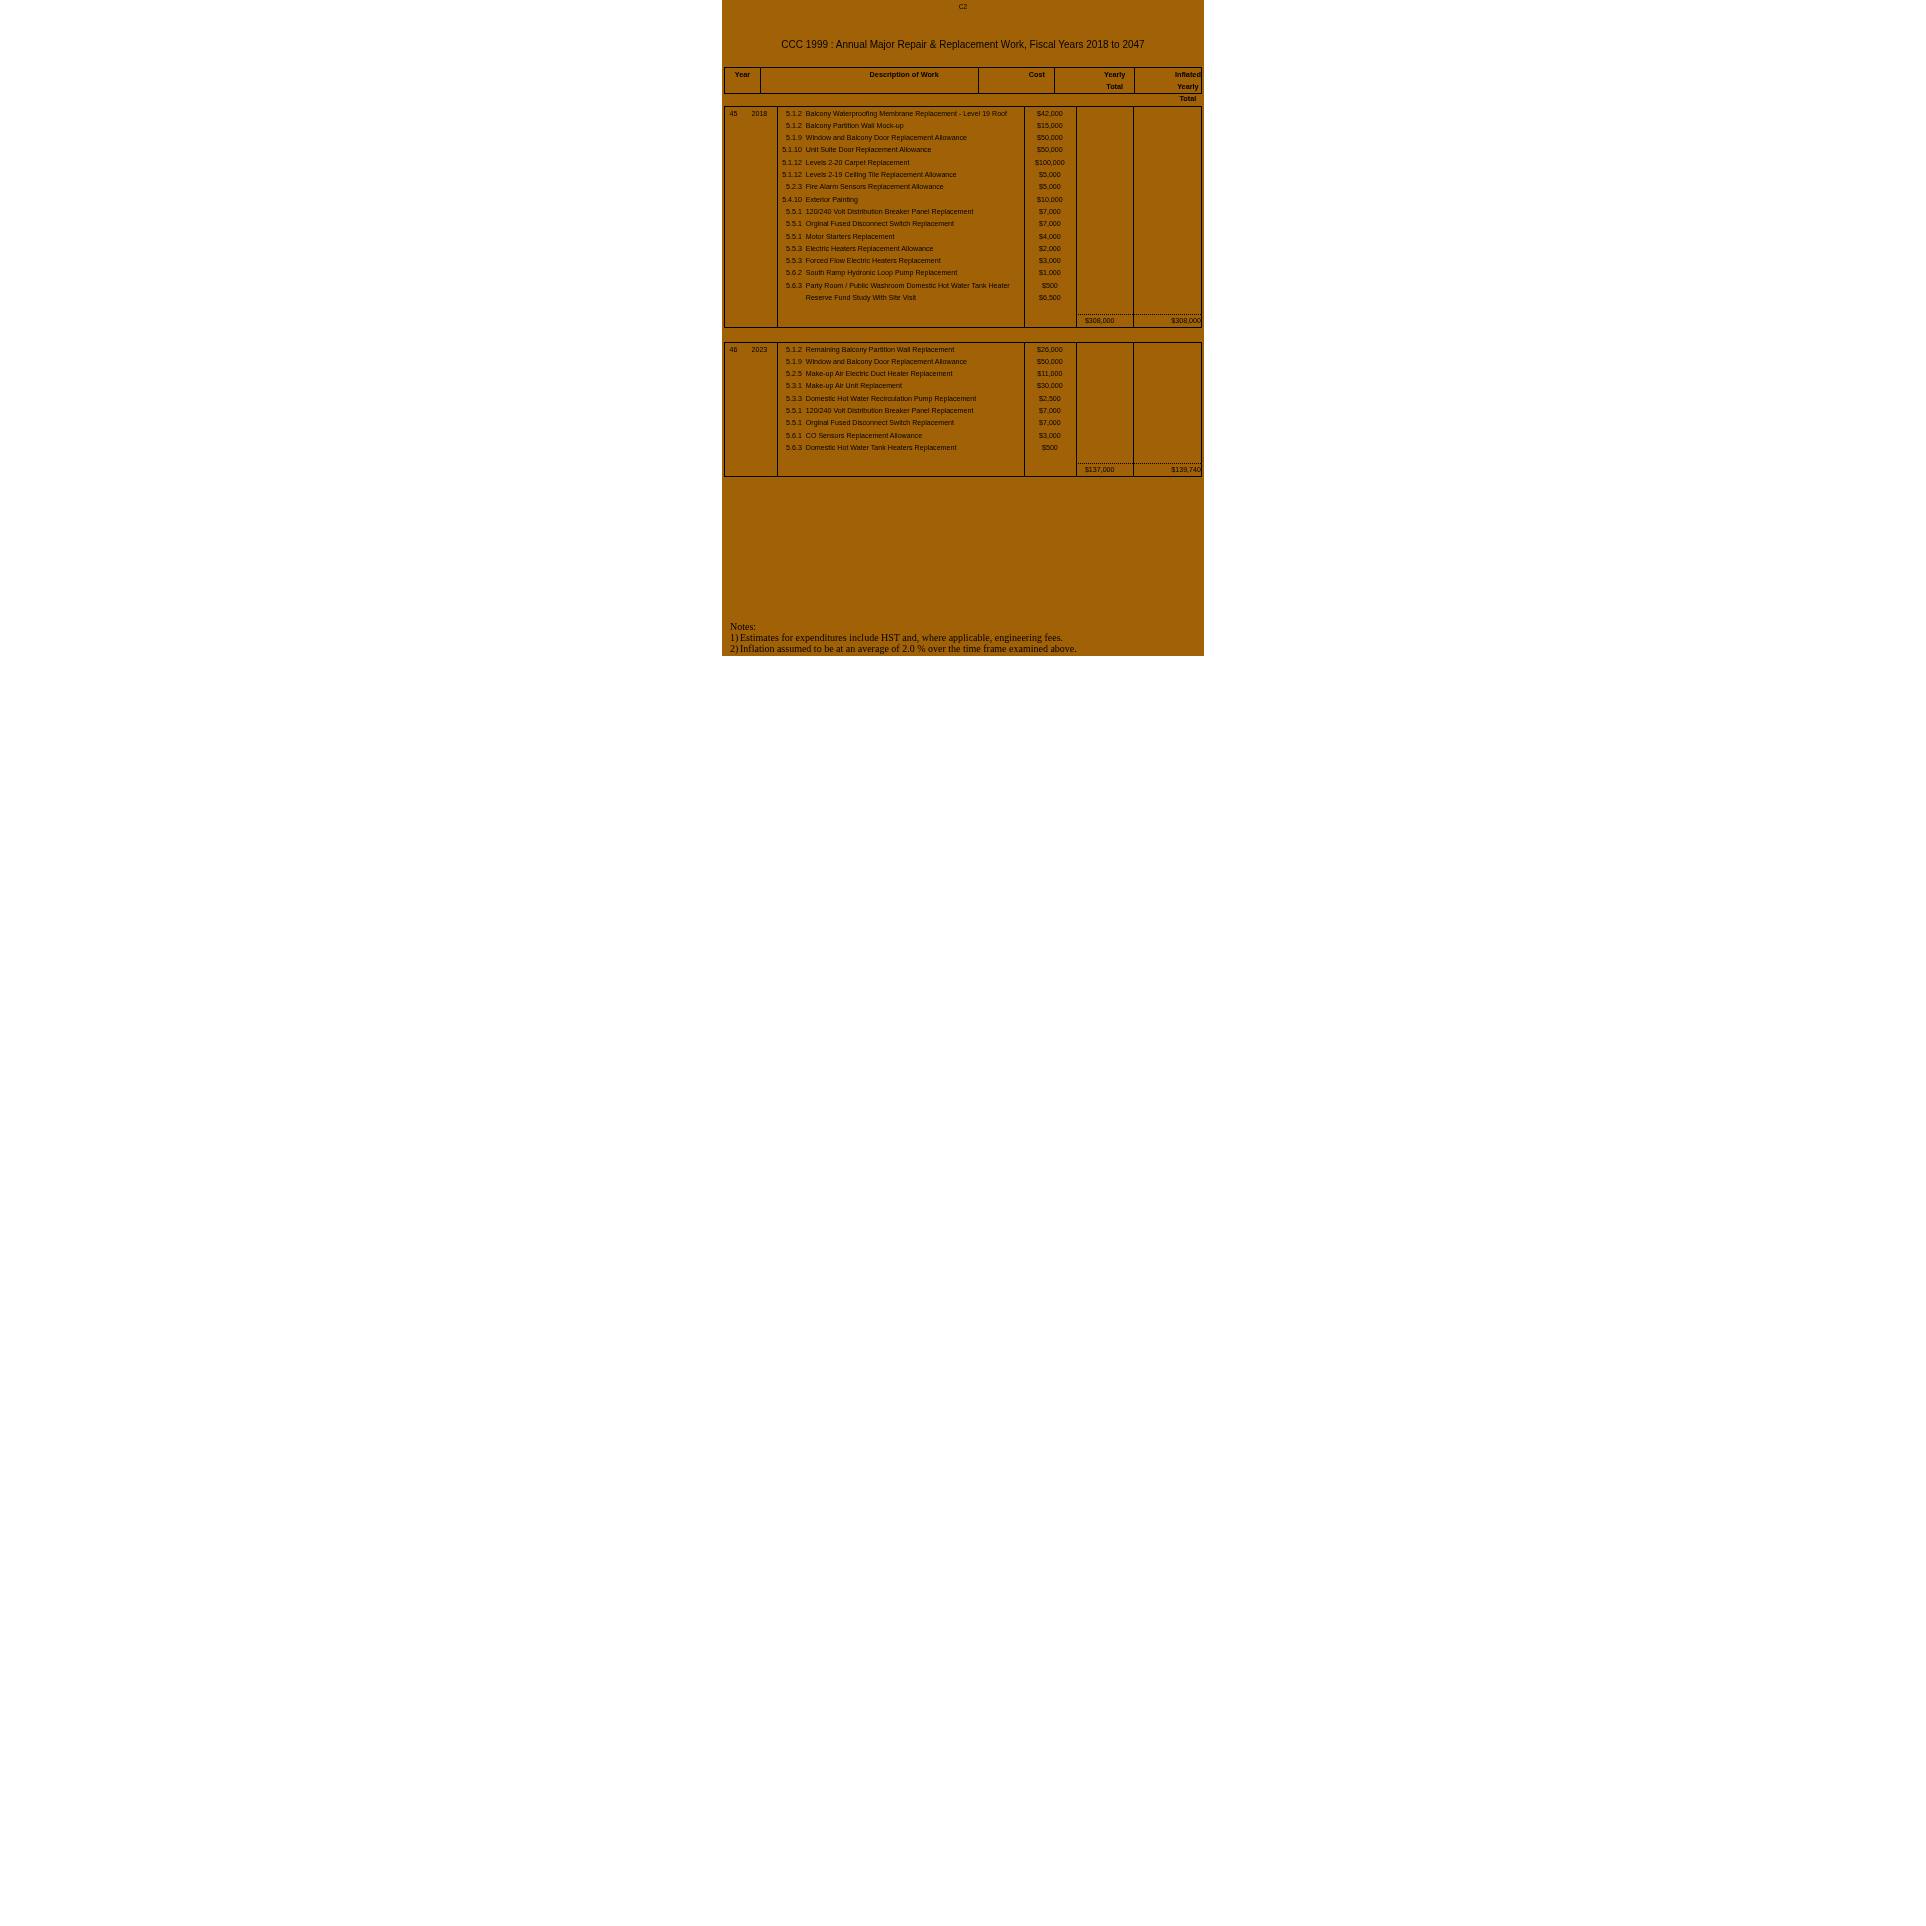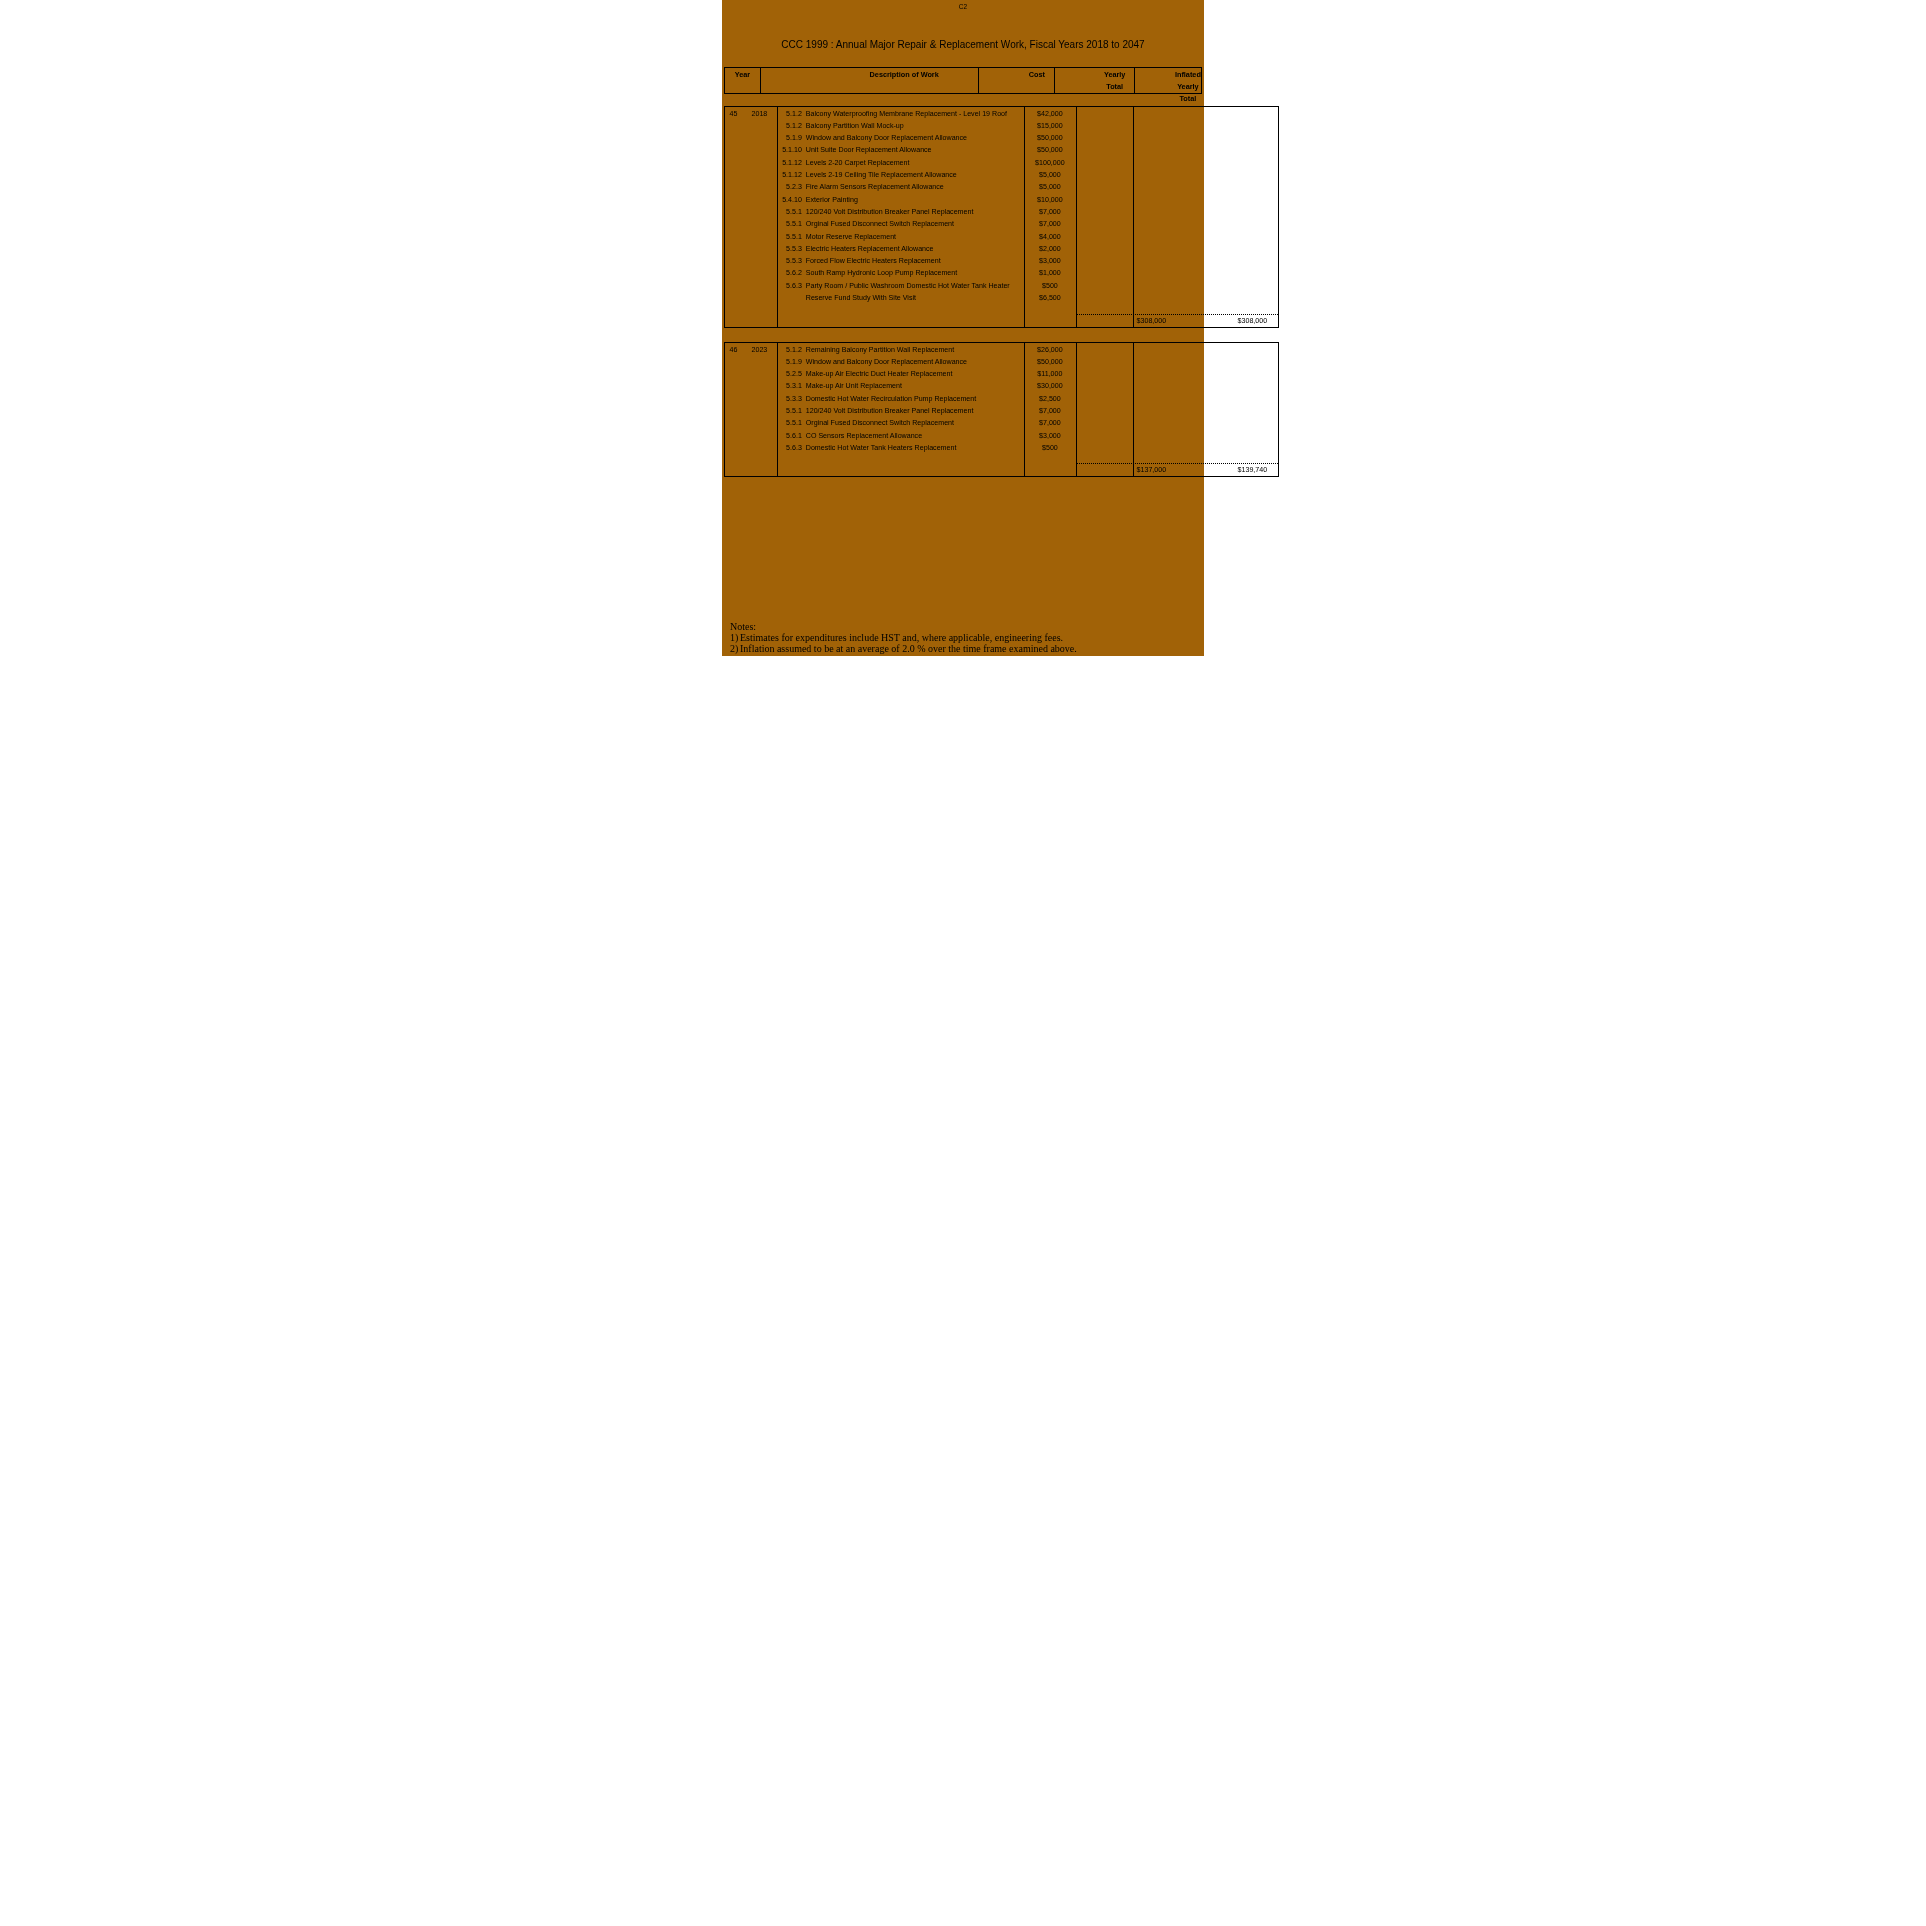--- a/index.html
+++ b/index.html
@@ -36,7 +36,7 @@
   .hc-inflated{flex:1;}
   
   .block{
-    position:absolute;left:1.9px;width:555px;
+    position:absolute;left:1.9px;width:478px;
     border:1.2px solid #000;box-sizing:border-box;
     font-size:7.1px;
   }

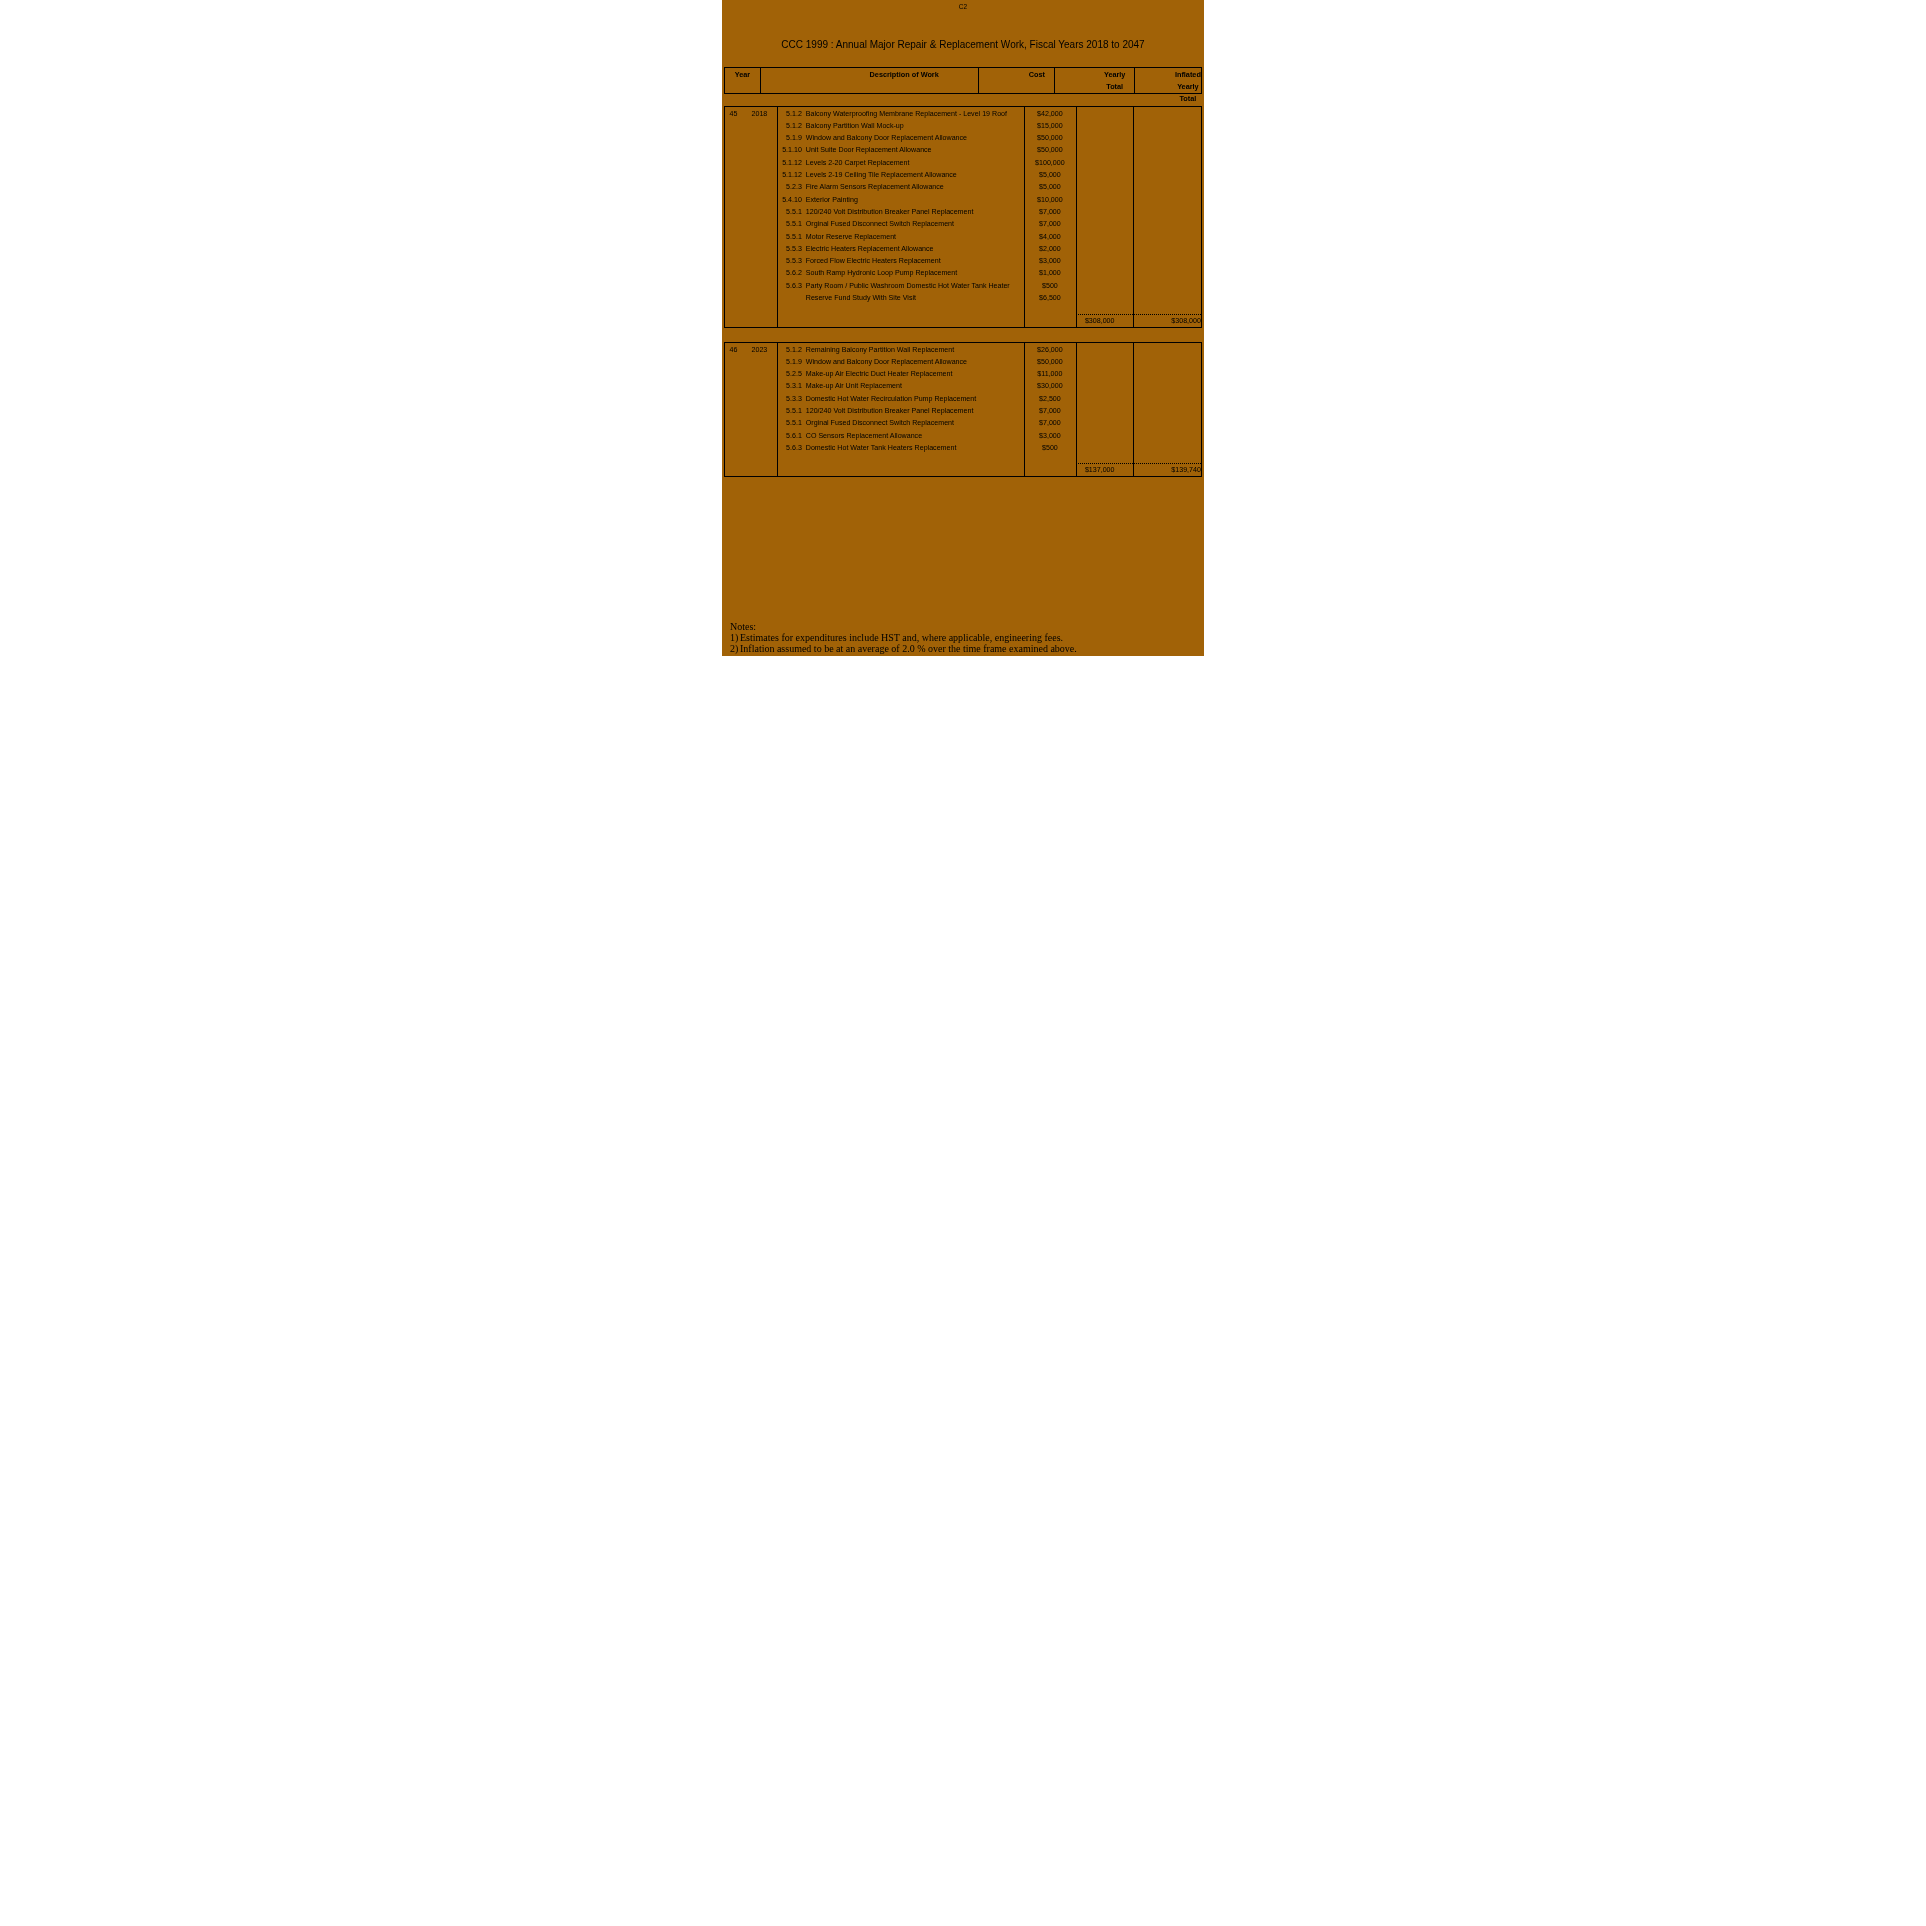--- a/index.html
+++ b/index.html
@@ -168,7 +168,7 @@
           <span class="c-idx"></span>
           <span class="c-year"></span>
           <span class="c-num">5.5.1</span>
-          <span class="c-desc">Motor Reserve Replacement</span>
+          <span class="c-desc">Motor Starters Replacement</span>
           <span class="c-cost">$4,000</span>
         </div>
         <div class="row">

